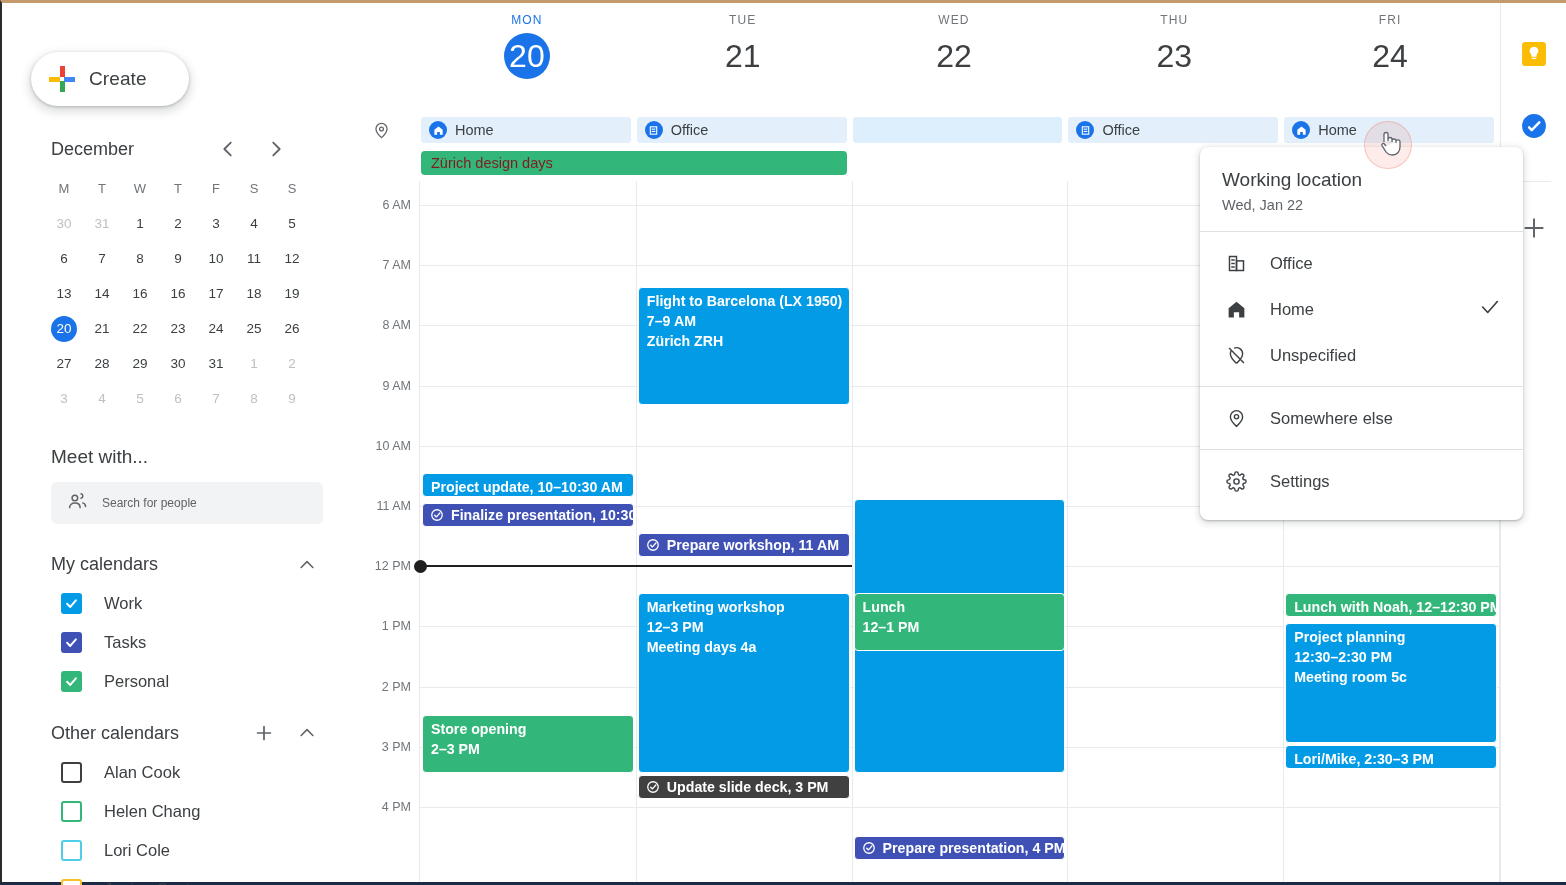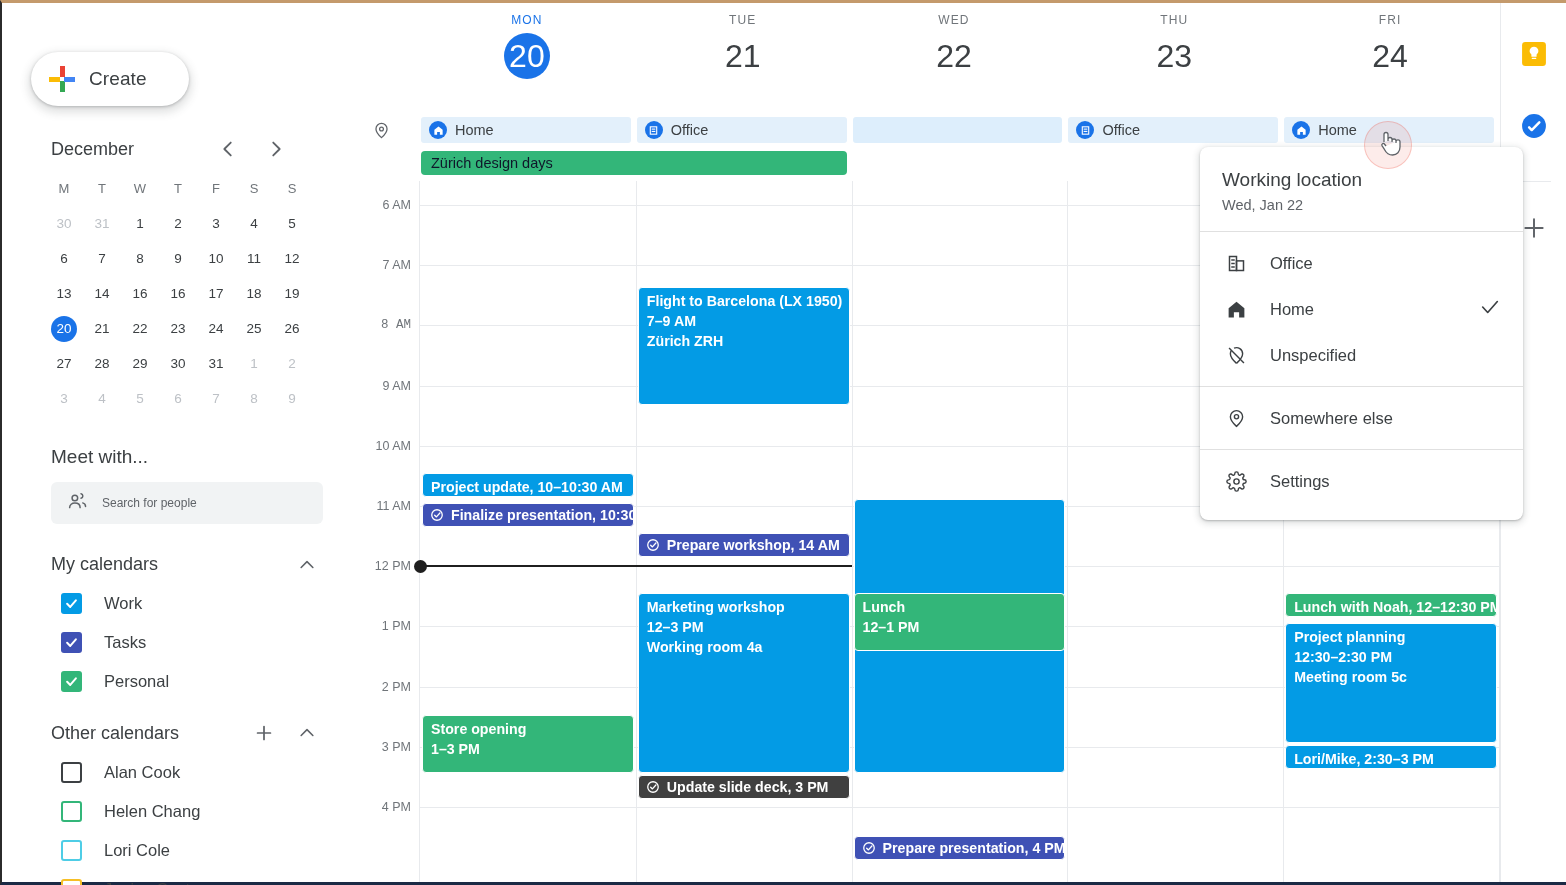--- a/index.html
+++ b/index.html
@@ -134,7 +134,7 @@
   .allday { position: relative; height: 28px; }
   .ad-chip {
     position:absolute; top:0; height: 24px; border-radius: 4px;
-    background: #33B679; color:#0f172a; font-size:14.5px;
+    background: #33B679; color:#7f1d1d; font-size:14.5px;
     display:flex; align-items:center; padding-left: 10px; cursor:pointer;
     overflow:hidden; white-space:nowrap;
   }

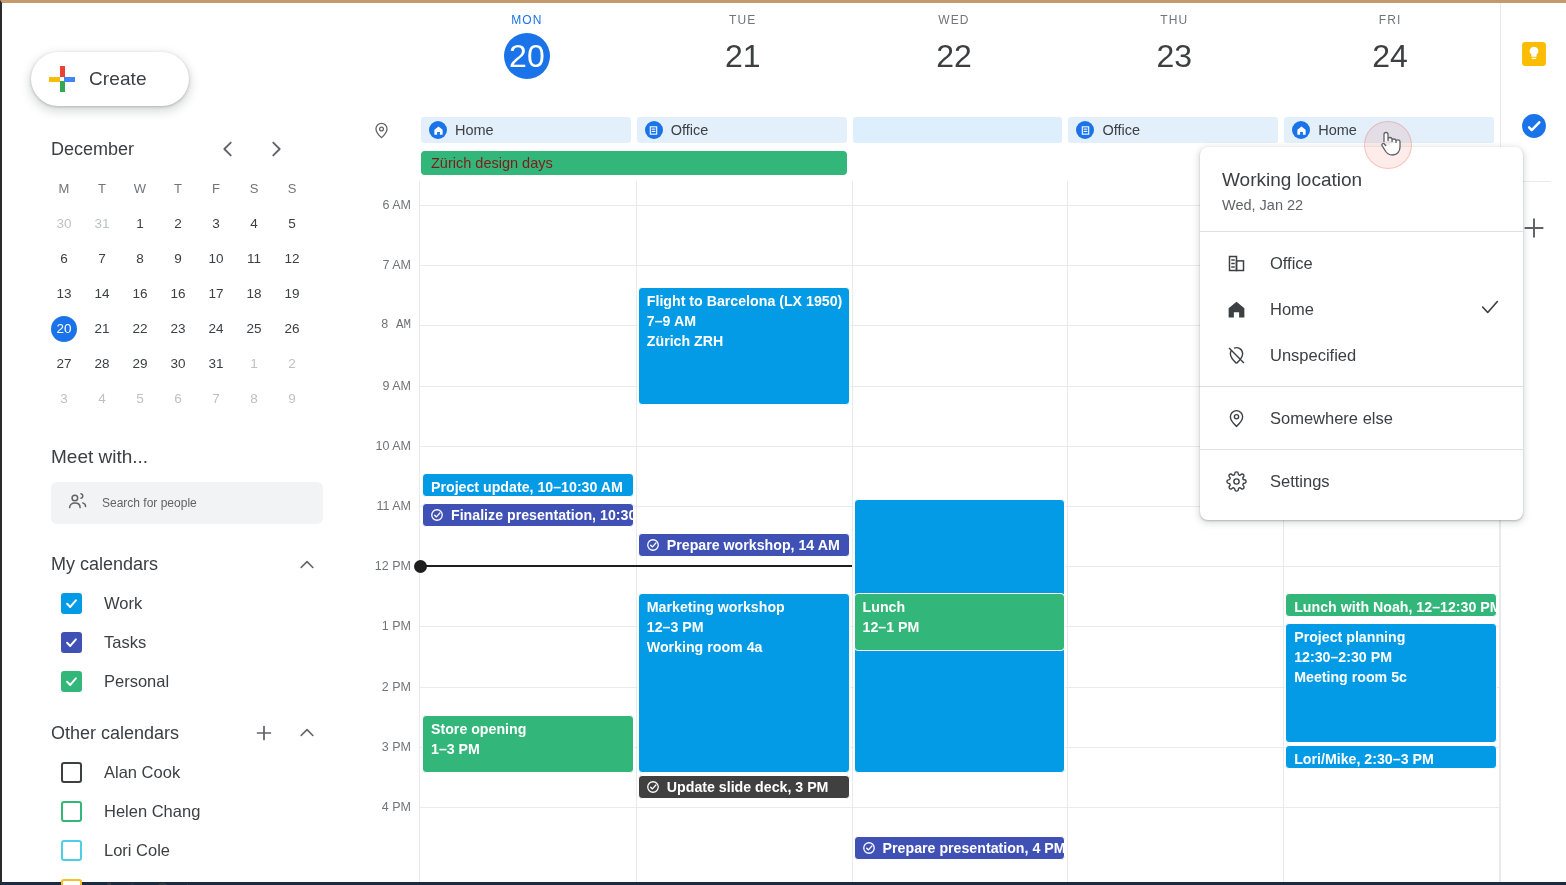--- a/index.html
+++ b/index.html
@@ -457,7 +457,7 @@
       <div class="gutter" id="gutter">
           <div class="tl" style="top: 24px;">6 AM</div>
           <div class="tl" style="top: 84.2px;">7 AM</div>
-          <div class="tl" style="top: 144.4px; font-family: Liberation Mono, monospace;">8 AM</div>
+          <div class="tl" style="top: 144.4px;">8 AM</div>
           <div class="tl" style="top: 204.6px;">9 AM</div>
           <div class="tl" style="top: 264.8px;">10 AM</div>
           <div class="tl" style="top: 325px;">11 AM</div>

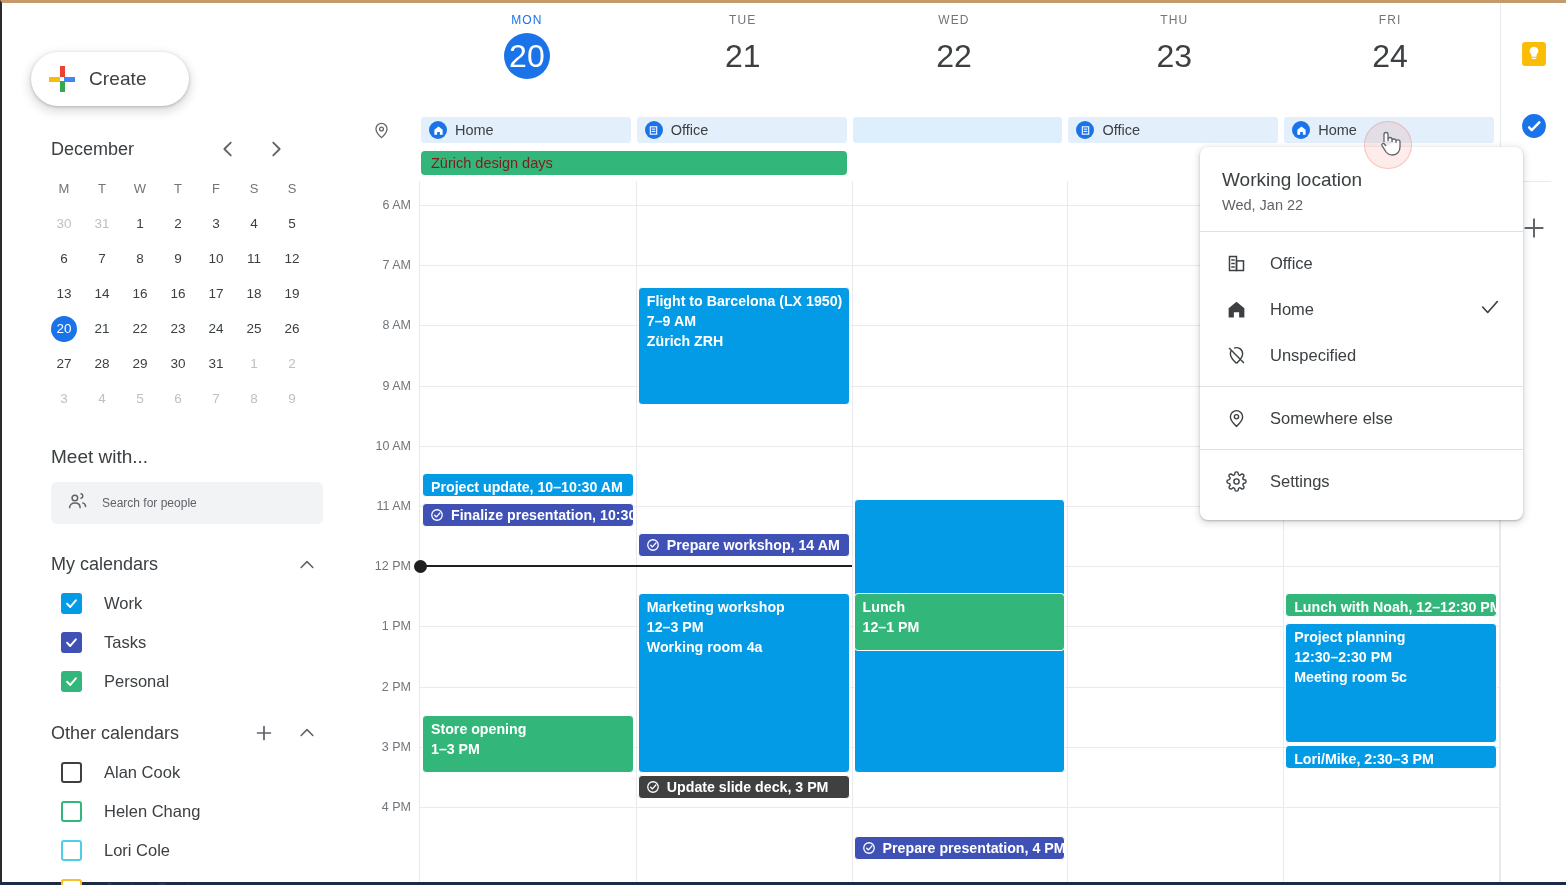--- a/index.html
+++ b/index.html
@@ -512,7 +512,7 @@
                 <polyline points="8 12.3 11 15.3 17 8.5"></polyline>
               </svg>
             </span>
-            <span>Prepare workshop, 14 AM</span>
+            <span>Prepare workshop, 11 AM</span>
           </div>
           <div class="ev" style="left: 217.8px; width: 211.8px; top: 412px; height: 180px; background: rgb(3, 155, 229);">
             <div class="l1">Marketing workshop</div>

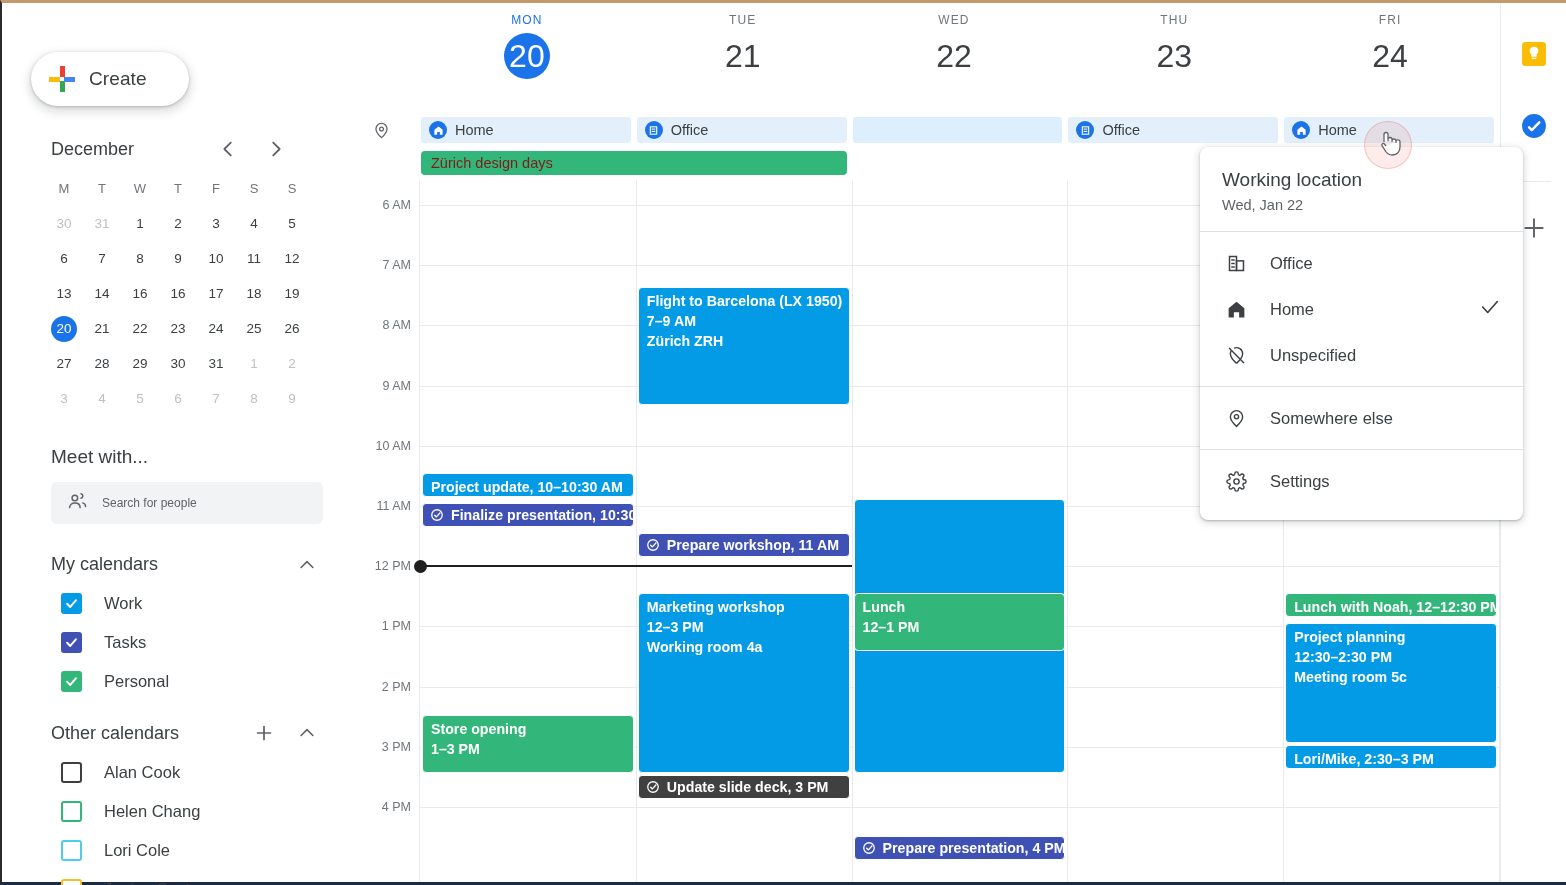--- a/index.html
+++ b/index.html
@@ -517,7 +517,7 @@
           <div class="ev" style="left: 217.8px; width: 211.8px; top: 412px; height: 180px; background: rgb(3, 155, 229);">
             <div class="l1">Marketing workshop</div>
             <div class="l2">12–3 PM</div>
-            <div class="l3">Working room 4a</div>
+            <div class="l3">Meeting days 4a</div>
           </div>
           <div class="ev task" style="left: 217.8px; width: 211.8px; top: 594px; height: 24px; background: #404040;">
             <span style="display: flex; flex: 0 0 14px;">

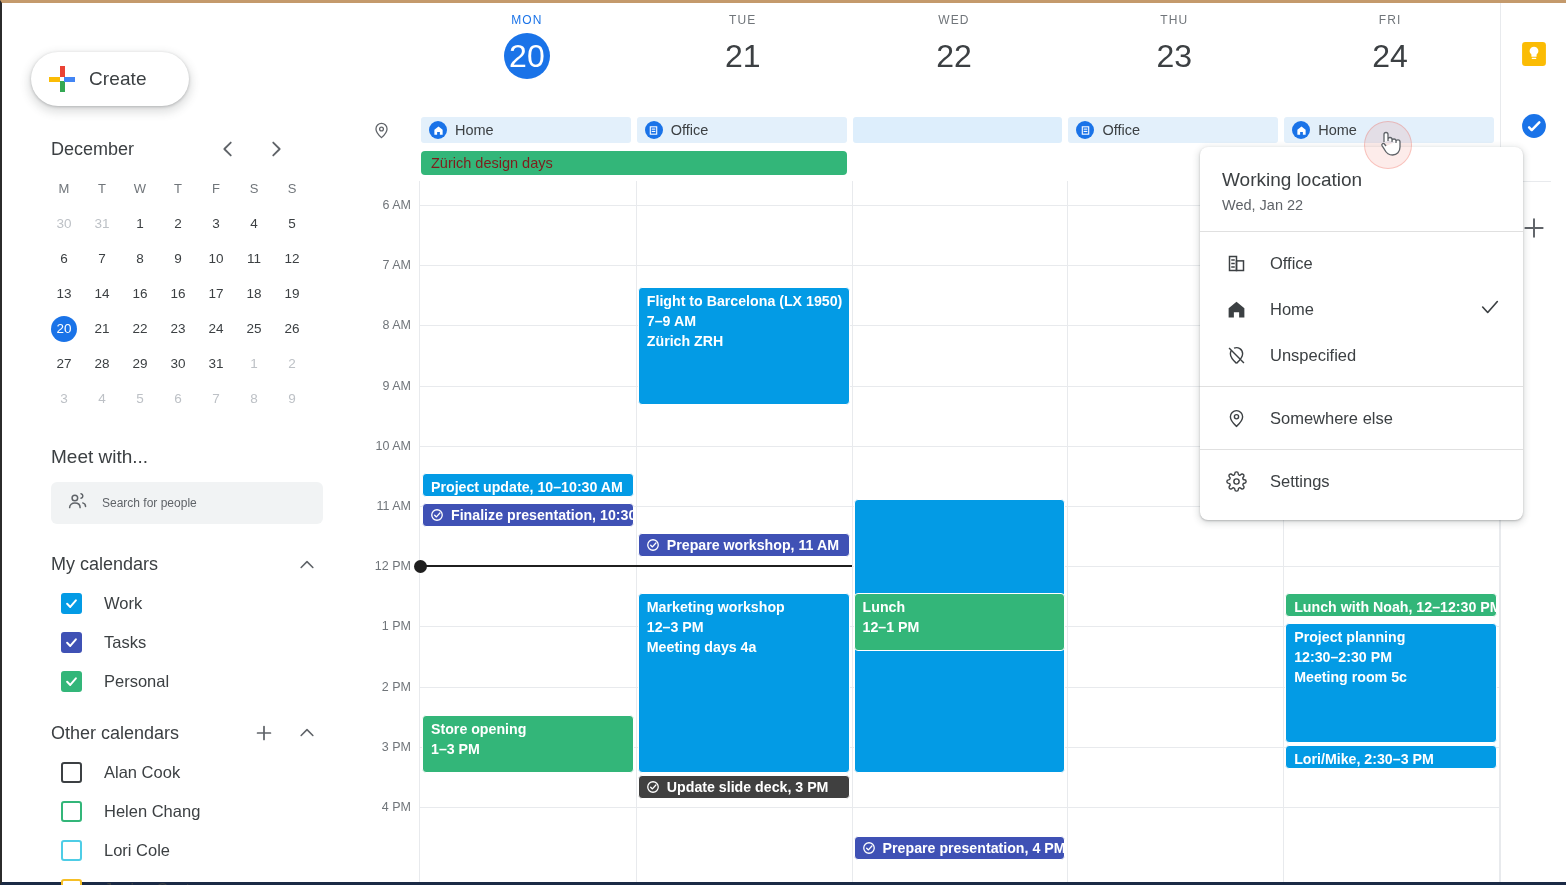--- a/index.html
+++ b/index.html
@@ -498,7 +498,7 @@
           </div>
           <div class="ev" style="left: 2px; width: 211.8px; top: 534px; height: 58px; background: rgb(51, 182, 121);">
             <div class="l1">Store opening</div>
-            <div class="l2">1–3 PM</div>
+            <div class="l2">2–3 PM</div>
           </div>
           <div class="ev" style="left: 217.8px; width: 211.8px; top: 106px; height: 118px; background: rgb(3, 155, 229);">
             <div class="l1">Flight to Barcelona (LX 1950)</div>

